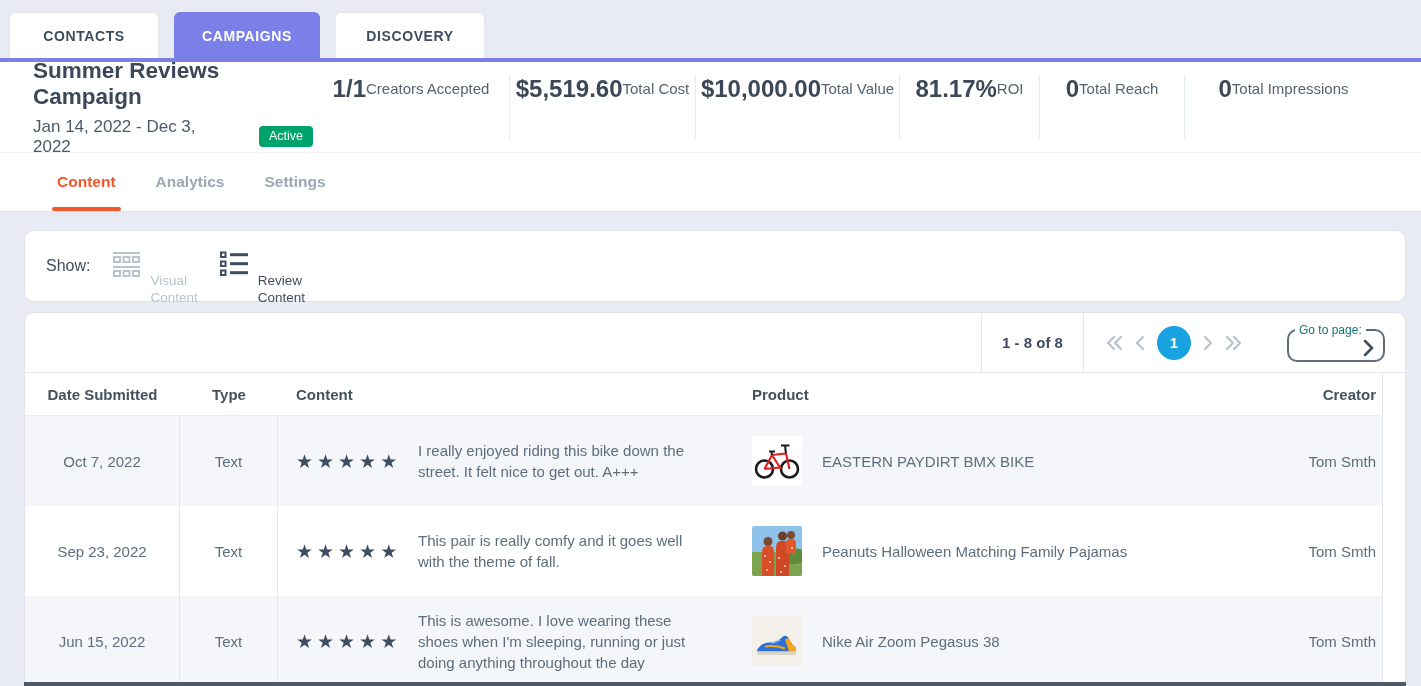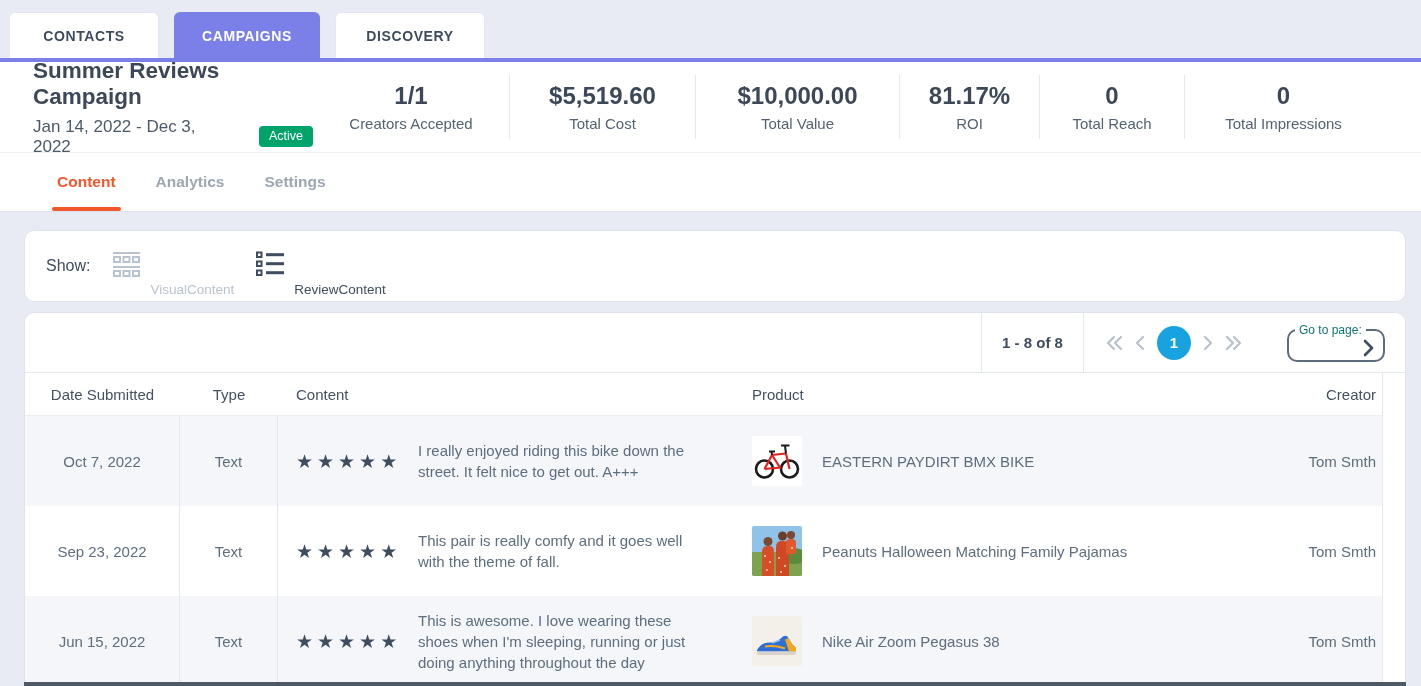--- a/index.html
+++ b/index.html
@@ -32,7 +32,7 @@
   .campaign-sub { display:flex; align-items:center; gap:24px; font-size:17px; color:#4b5a6a; }
   .badge { background:#00a46b; color:#fff; font-size:12.5px; font-weight:500; padding:4px 10px 3px; border-radius:4px; line-height:1.1; }
   .stats { flex:1; display:flex; height:64px; margin-right:15px; }
-  .stat { height:100%; display:flex; flex-direction:column; justify-content:center; text-align:center; }
+  .stat { height:100%; display:flex; justify-content:center; text-align:center; }
   .stat + .stat { border-left:1px solid #e4e8ef; }
   .stat:nth-child(1){width:196px} .stat:nth-child(2){width:186px}
   .stat:nth-child(3){width:204px} .stat:nth-child(4){width:140px}

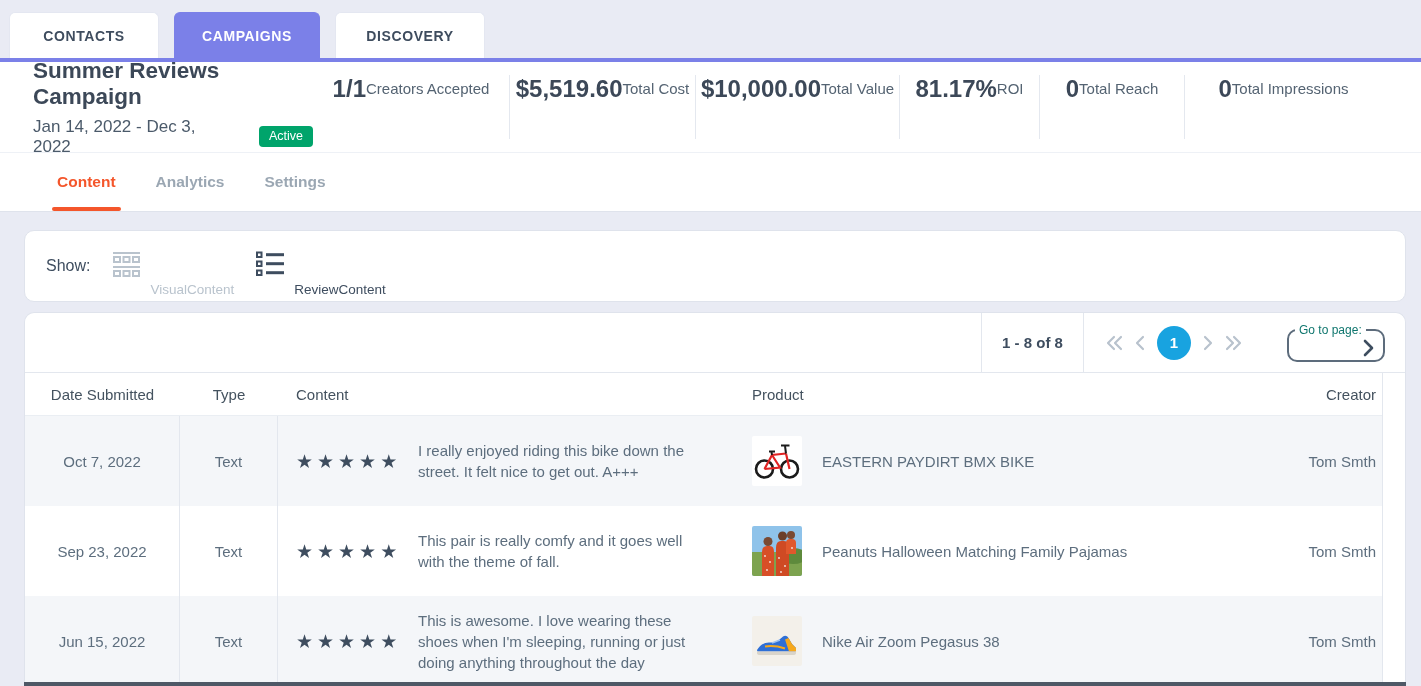--- a/index.html
+++ b/index.html
@@ -54,7 +54,7 @@
   }
   .show-label { font-size:16px; color:#3e4d5f; }
   .show-option { display:flex; align-items:center; gap:9px; cursor:pointer; }
-  .opt-label { display:flex; font-size:13.5px; line-height:1.25;margin-top:48px; }
+  .opt-label { display:flex; flex-direction:column; font-size:13.5px; line-height:1.25;margin-top:48px; }
   .show-option.inactive .opt-label { color:#b9c3cd; }
   .show-option.active .opt-label { color:#3e4d5f; font-weight:400; }
 

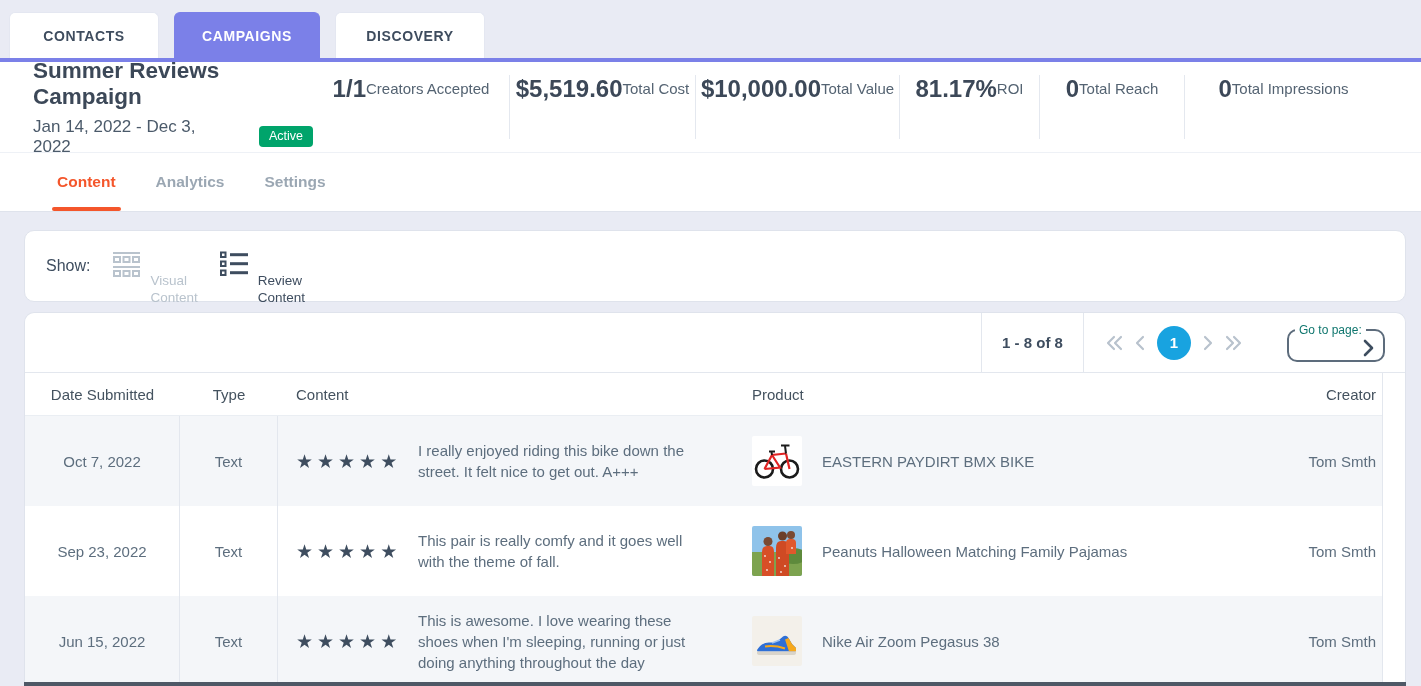--- a/index.html
+++ b/index.html
@@ -76,7 +76,7 @@
   .goto-arrow { position:absolute; right:9px; top:50%; transform:translateY(-50%); display:flex; cursor:pointer; }
 
   .table-body { margin-right:22px; border-right:1px solid #e3e7ee; }
-  .thead { display:flex; align-items:center; height:43px; font-size:15px; font-weight:400; color:#44525f; border-bottom:1px solid #eaeef3; }
+  .thead { display:flex; align-items:center; height:43px; font-size:15px; font-weight:700; color:#44525f; border-bottom:1px solid #eaeef3; }
   .col-date { width:155px; text-align:center; }
   .col-type { width:98px; text-align:center; }
   .col-content { width:458px; padding-left:18px; }

